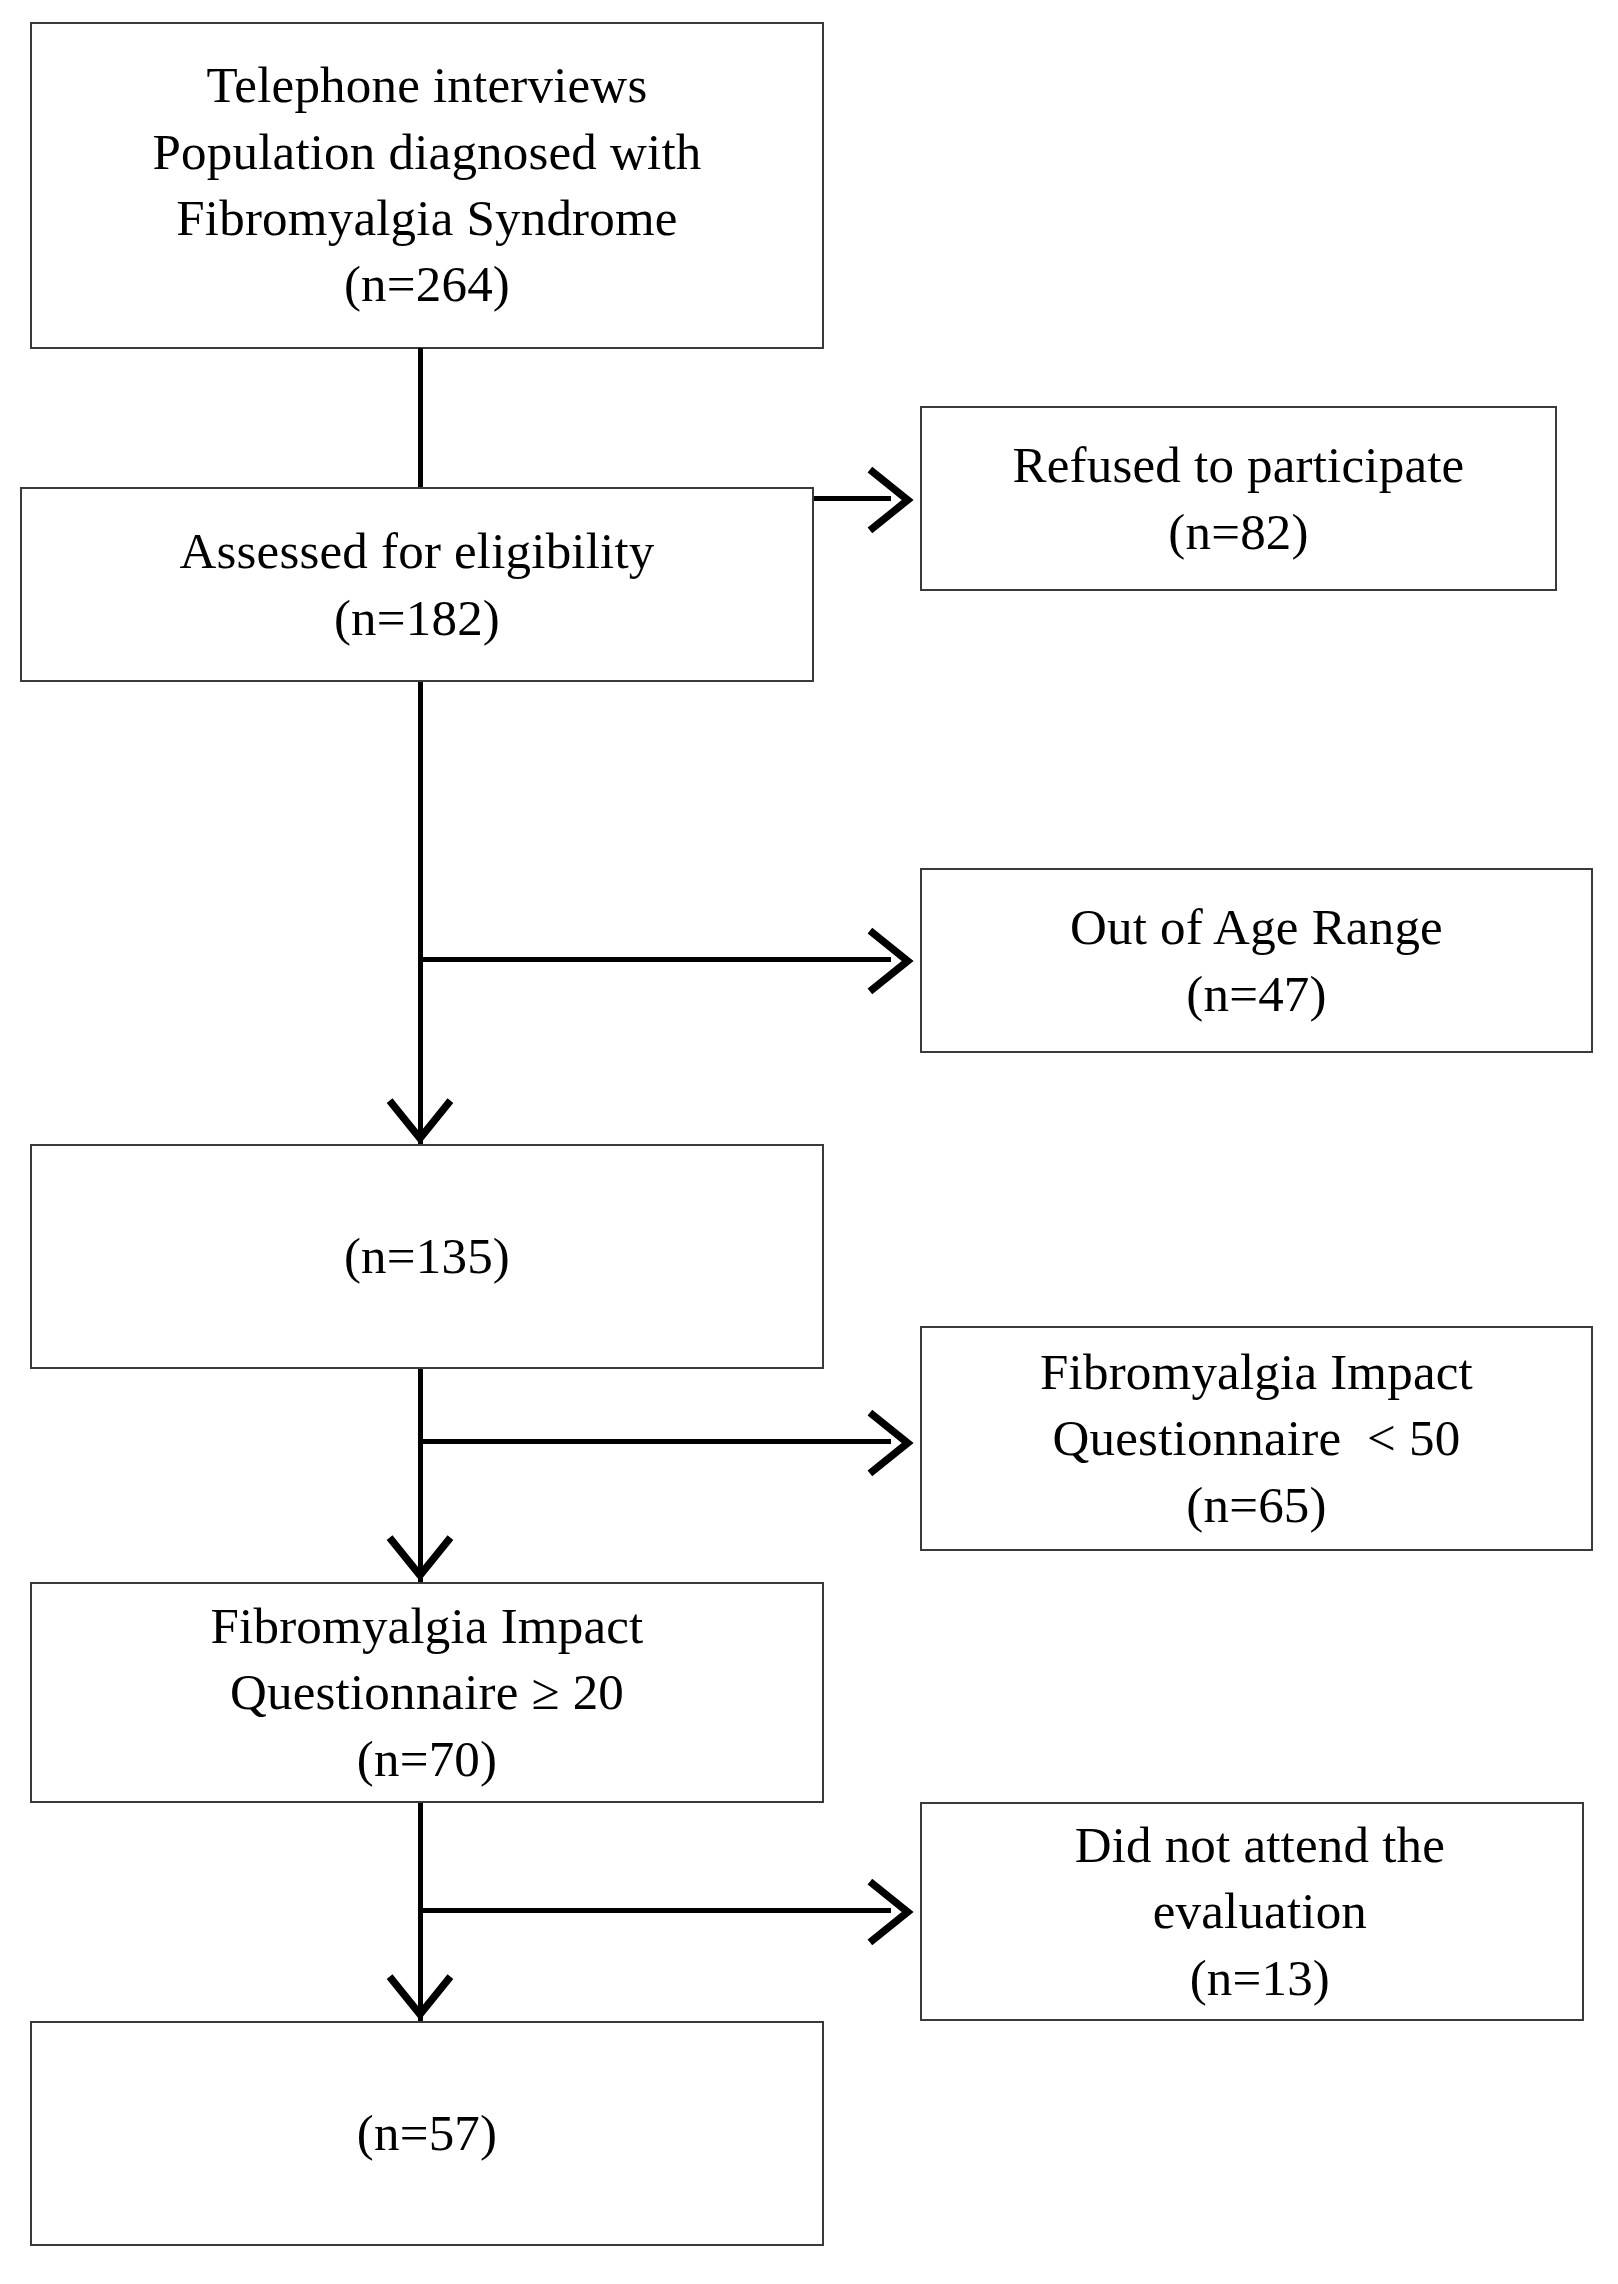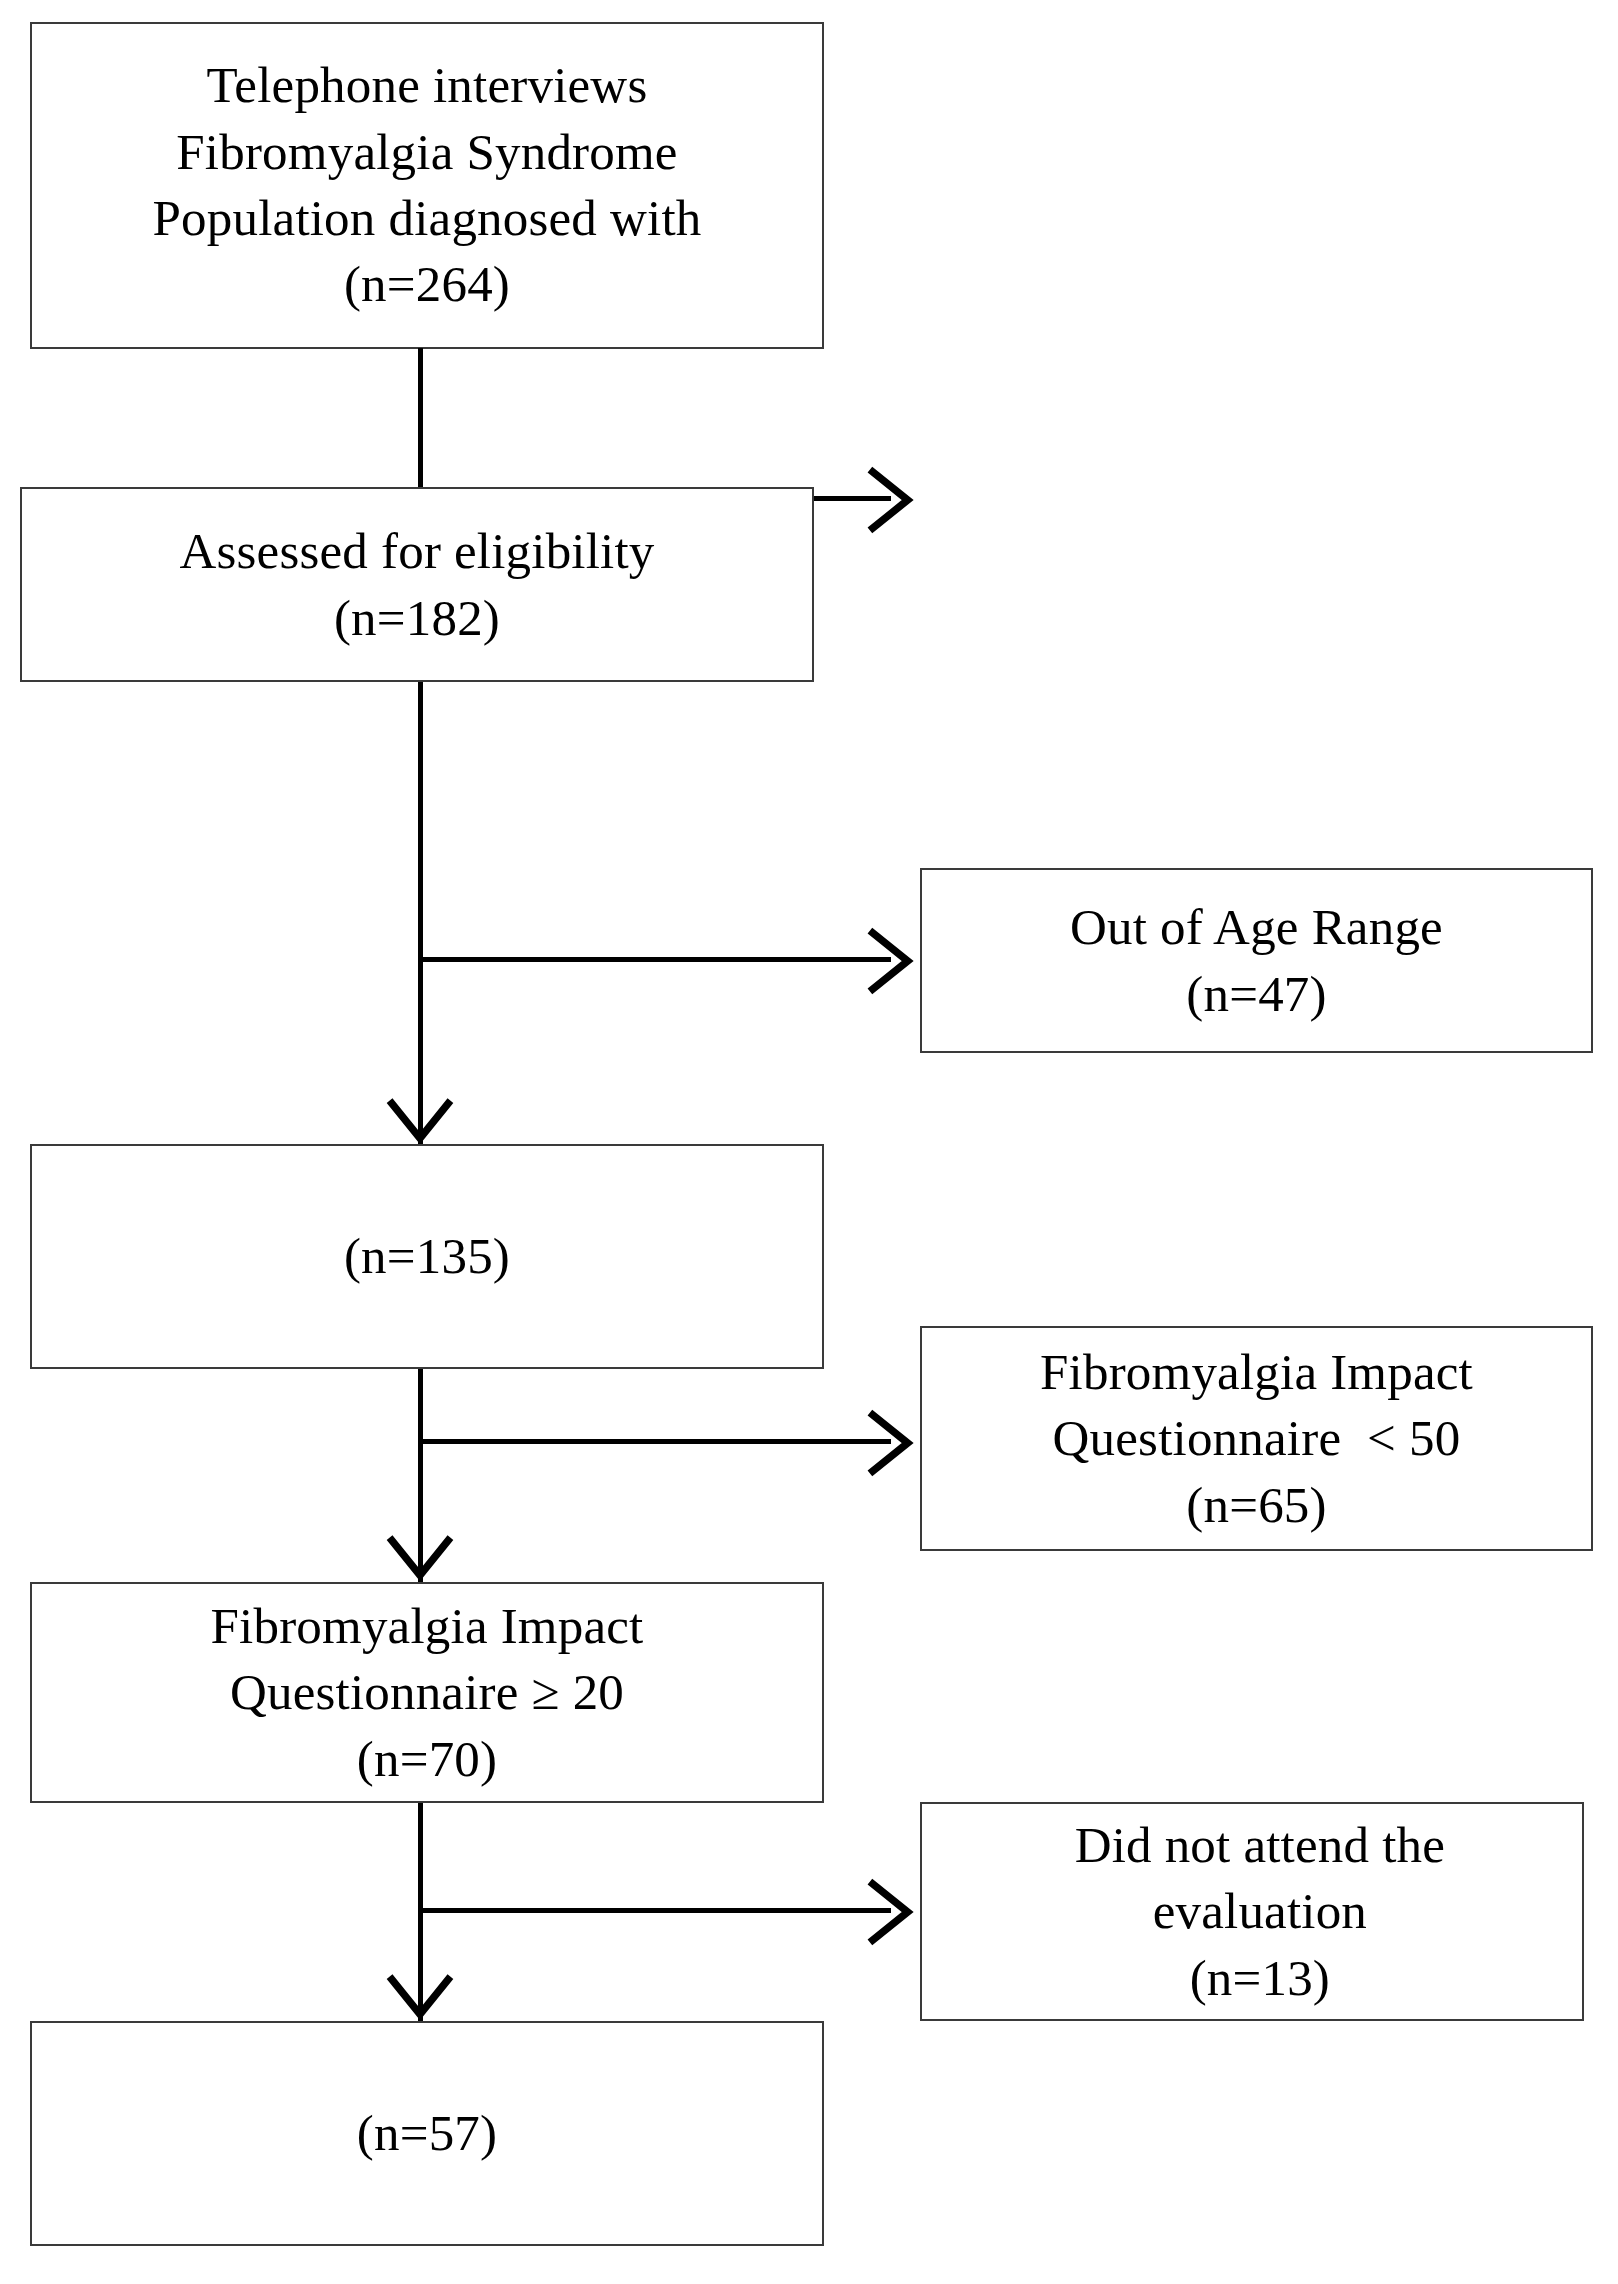--- a/index.html
+++ b/index.html
@@ -67,8 +67,8 @@
 
   <div class="node" style="left:30px; top:21.5px; width:794px; height:327px;">
     <span class="ln">Telephone interviews</span>
+    <span class="ln">Population diagnosed with</span>
     <span class="ln">Fibromyalgia Syndrome</span>
-    <span class="ln">Population diagnosed with</span>
     <span class="ln">(n=264)</span>
   </div>
 

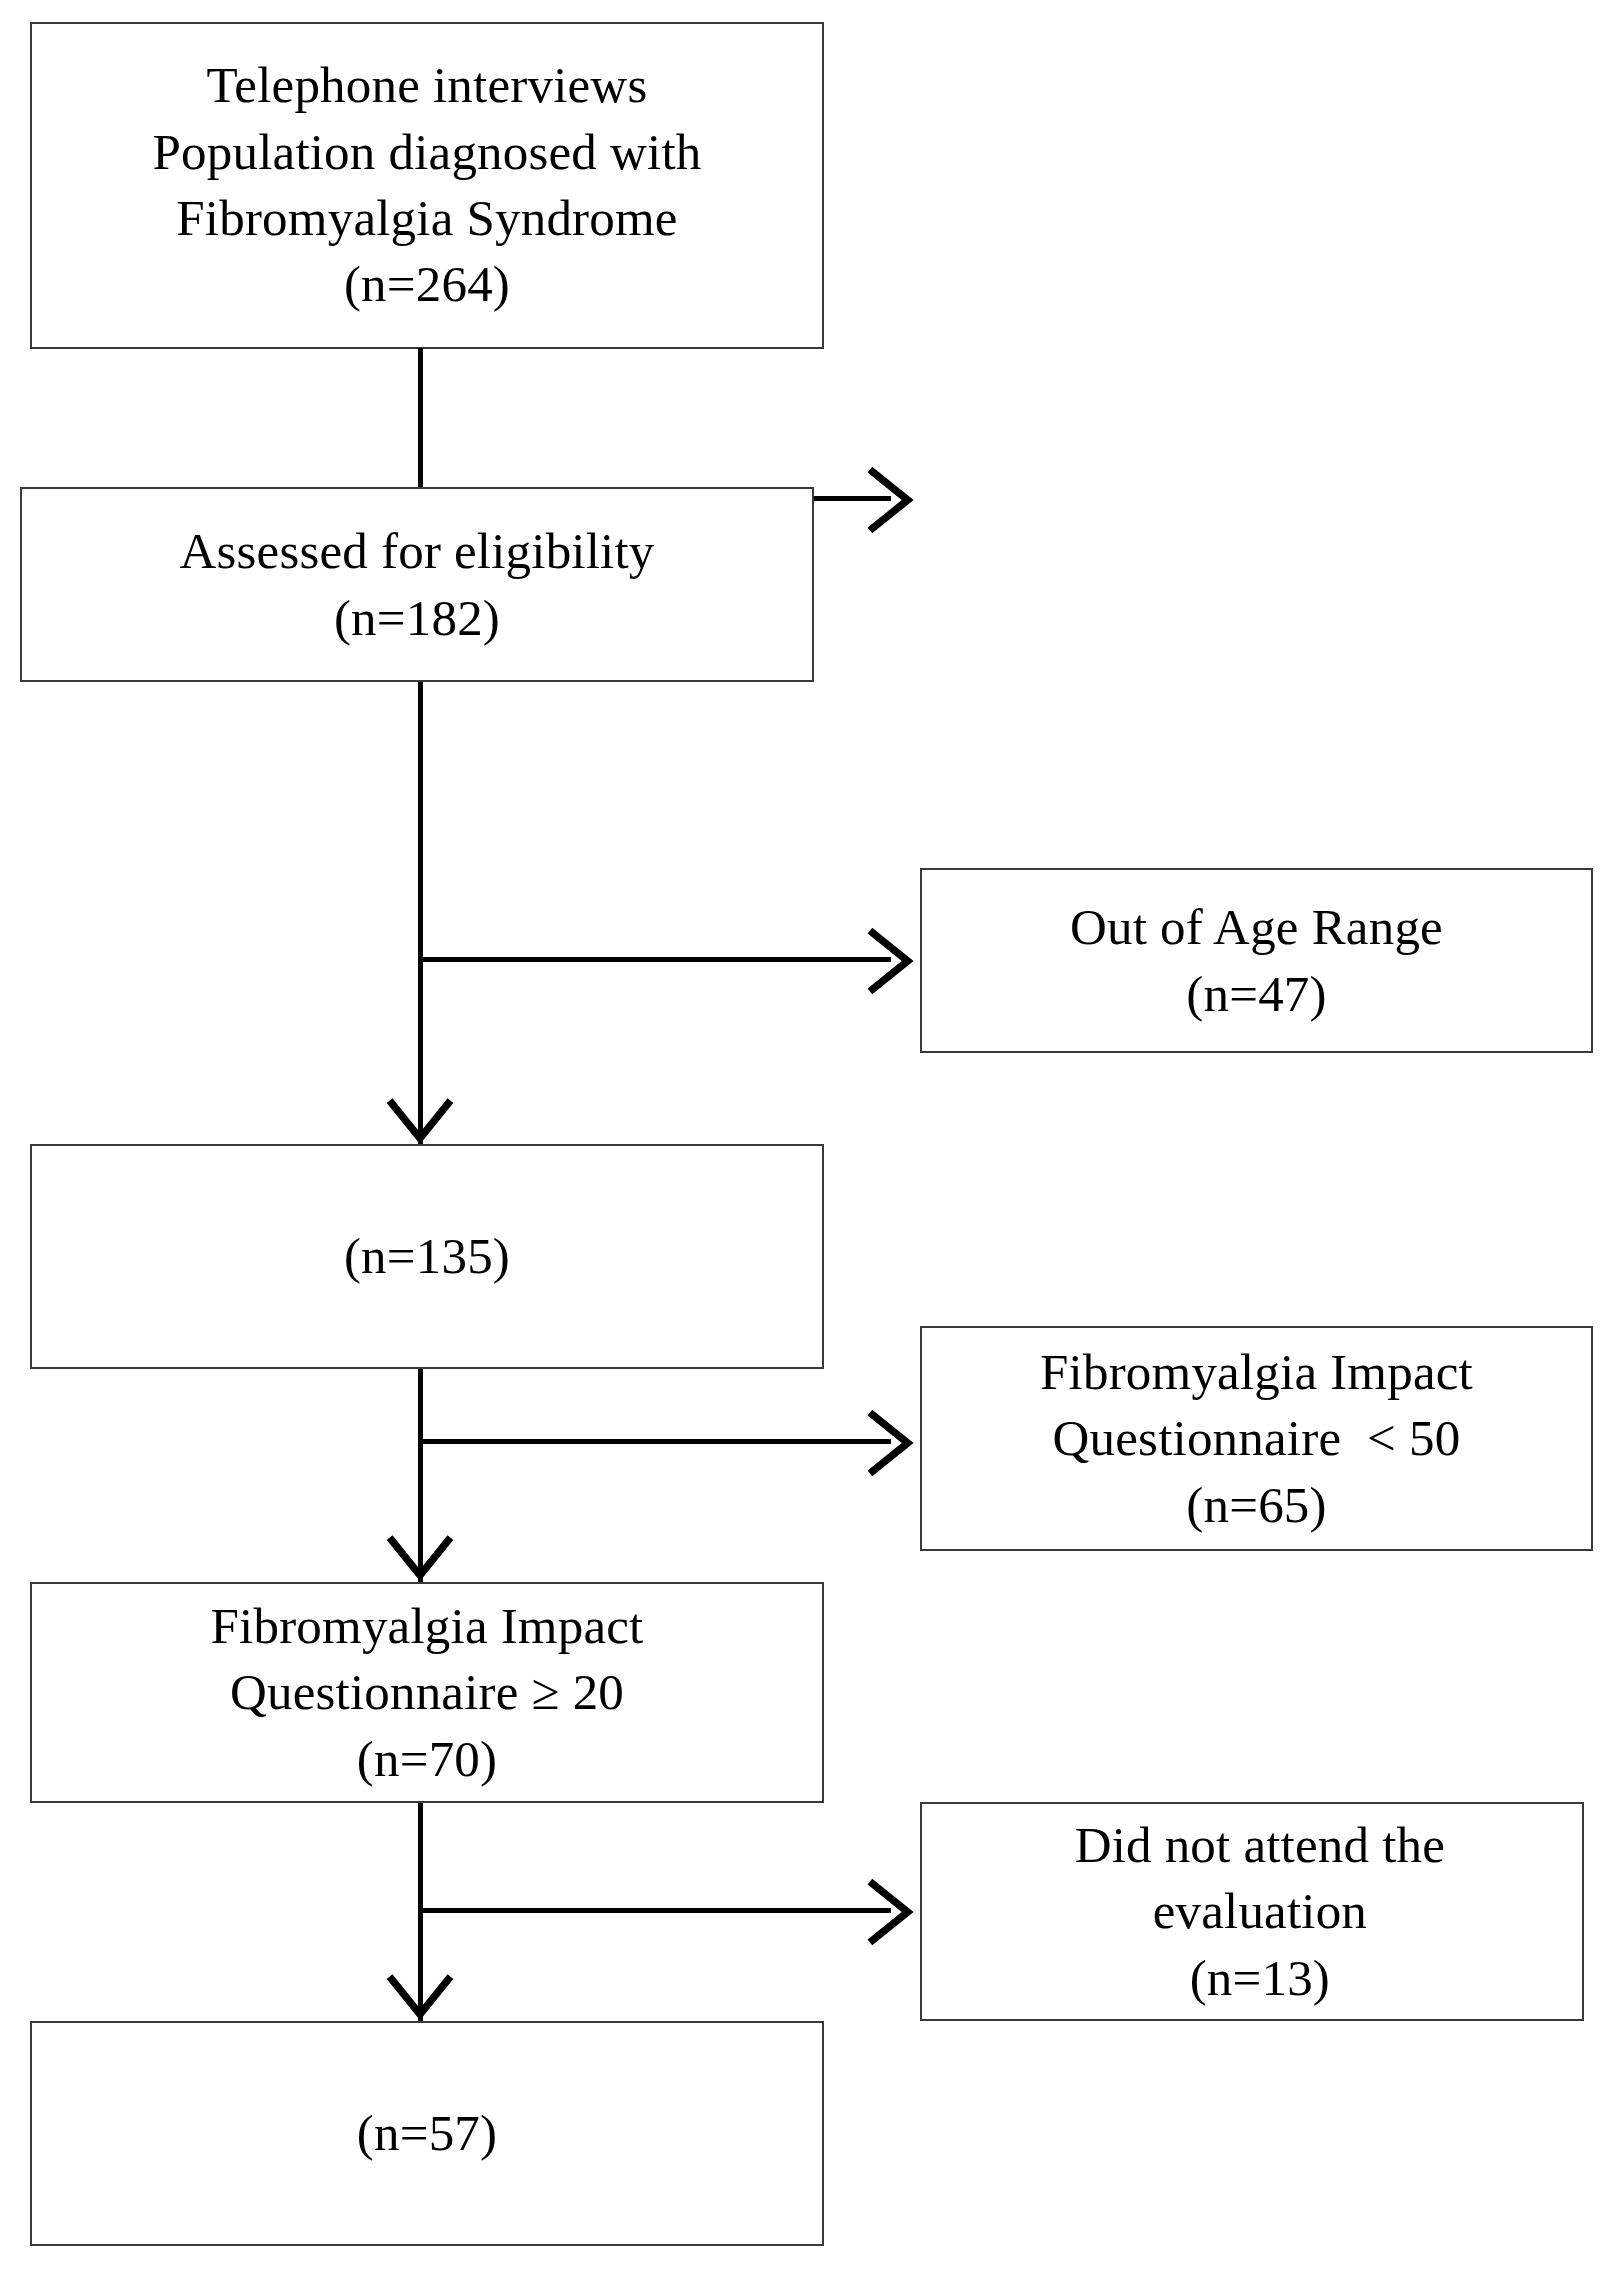--- a/index.html
+++ b/index.html
@@ -79,6 +79,10 @@
     <path d="M 8 8 L 54 45 L 8 82"></path>
   </svg>
 
+  <div class="node" style="left:920px; top:406px; width:637px; height:185px;">
+    <span class="ln">Refused to participate</span>
+    <span class="ln">(n=82)</span>
+  </div>
 
   <div class="node" style="left:20px; top:487px; width:794px; height:195px;">
     <span class="ln">Assessed for eligibility</span>

